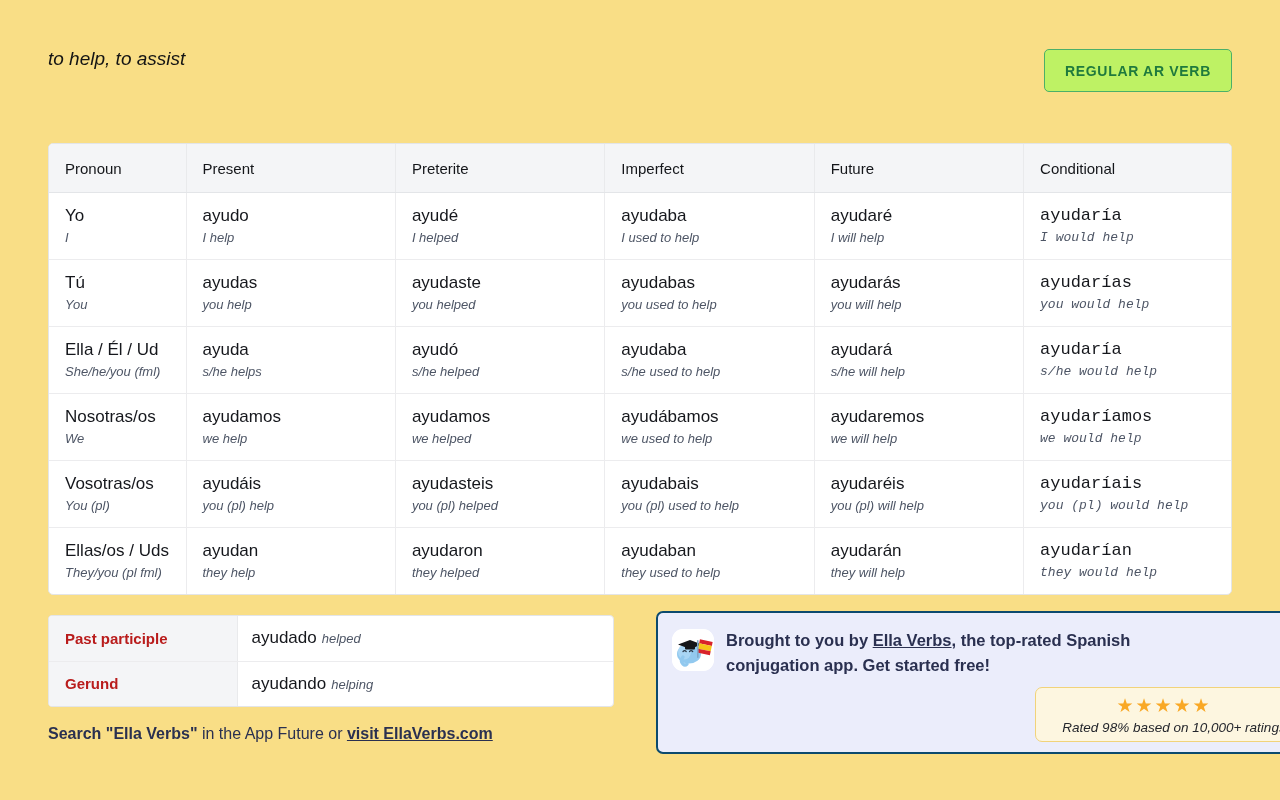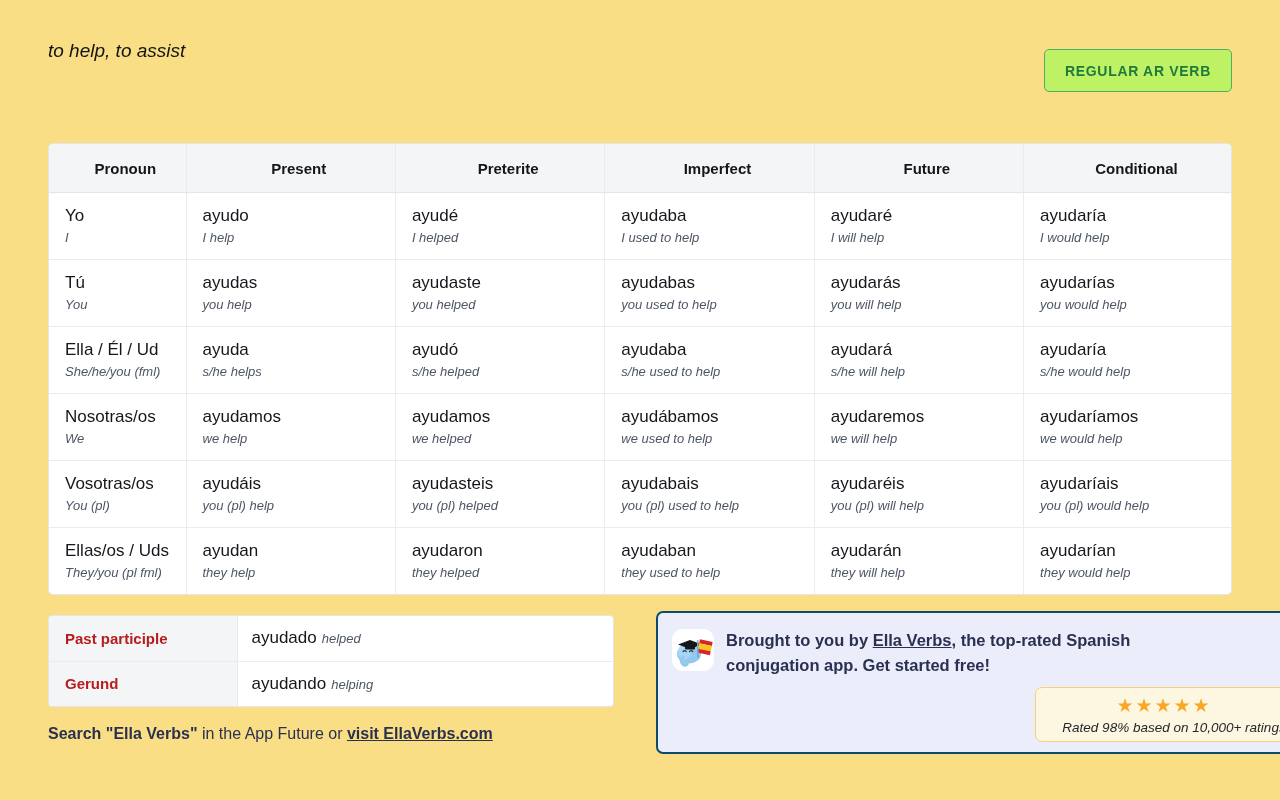--- a/index.html
+++ b/index.html
@@ -41,6 +41,7 @@
     line-height: 26px;
     font-style: italic;
     color: #141414;
+    margin-top: 8px;
   }
   .verb-badge {
     position: absolute;

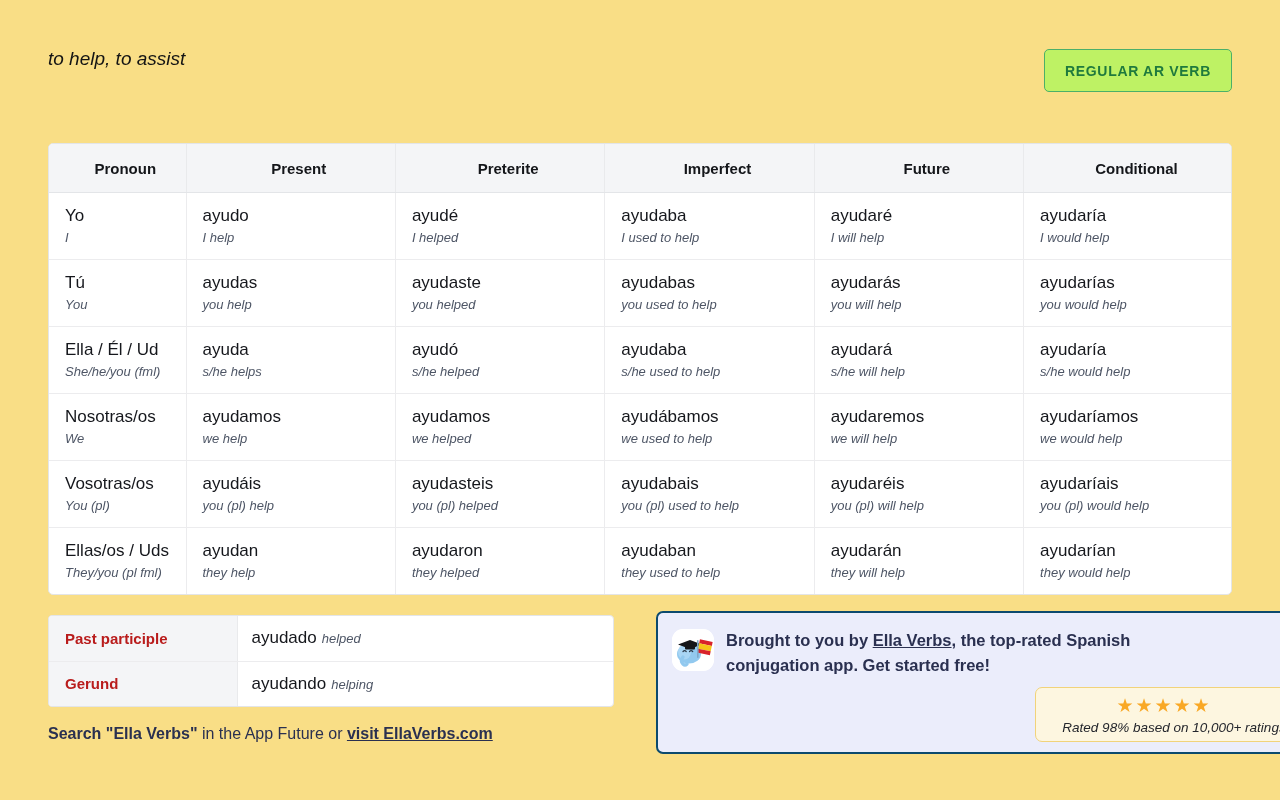--- a/index.html
+++ b/index.html
@@ -77,9 +77,9 @@
   }
   table.conj th {
     background: #f4f5f7;
-    text-align: center;
+    text-align: left;
     font-size: 15px;
-    font-weight: 700;
+    font-weight: 400;
     color: #14161a;
     padding: 16px 0 15px 16px;
     border-bottom: 1px solid #e3e5e8;

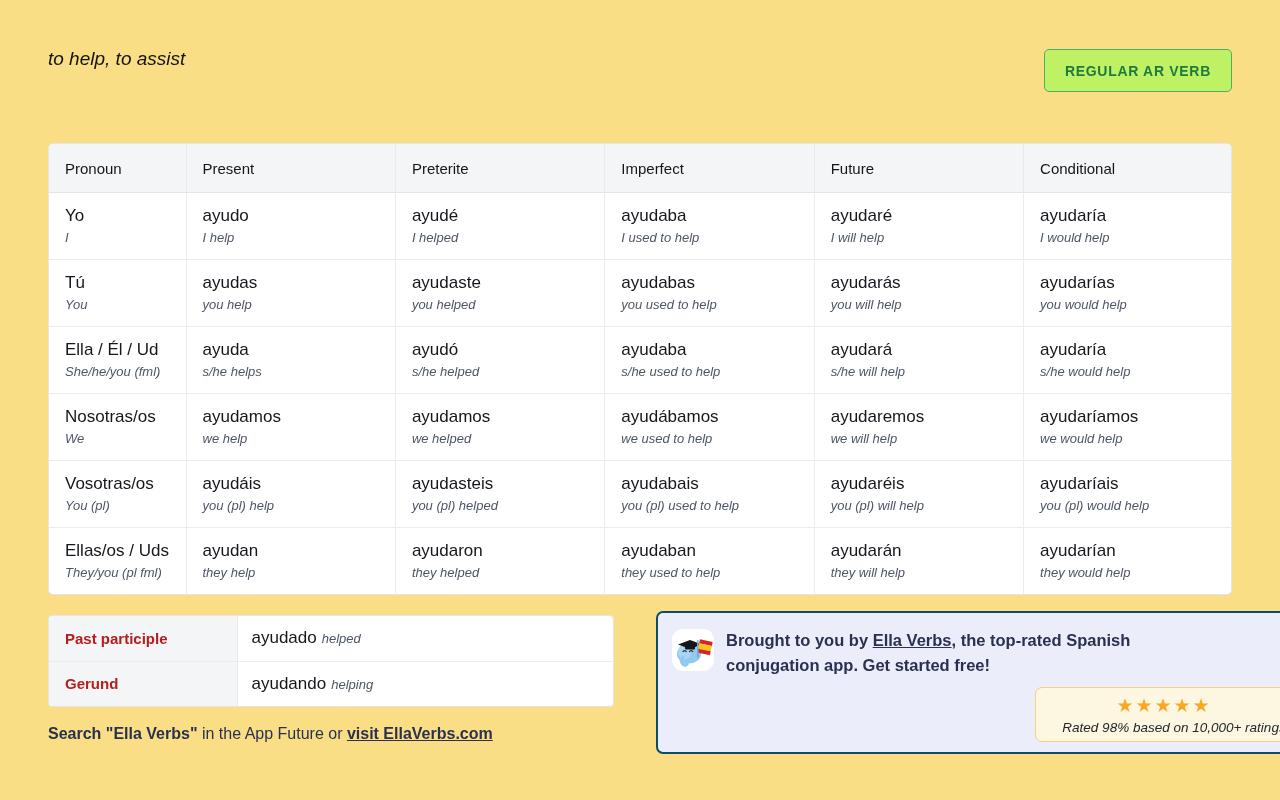--- a/index.html
+++ b/index.html
@@ -95,7 +95,7 @@
     vertical-align: top;
     height: 65px;
   }
-  table.conj td:last-child { border-right: none; }
+  table.conj td:last-child { border-right: none; font-family: Liberation Mono, monospace; }
   table.conj tr:last-child td { border-bottom: none; }
 
   .col-pron   { width: 137px; }

